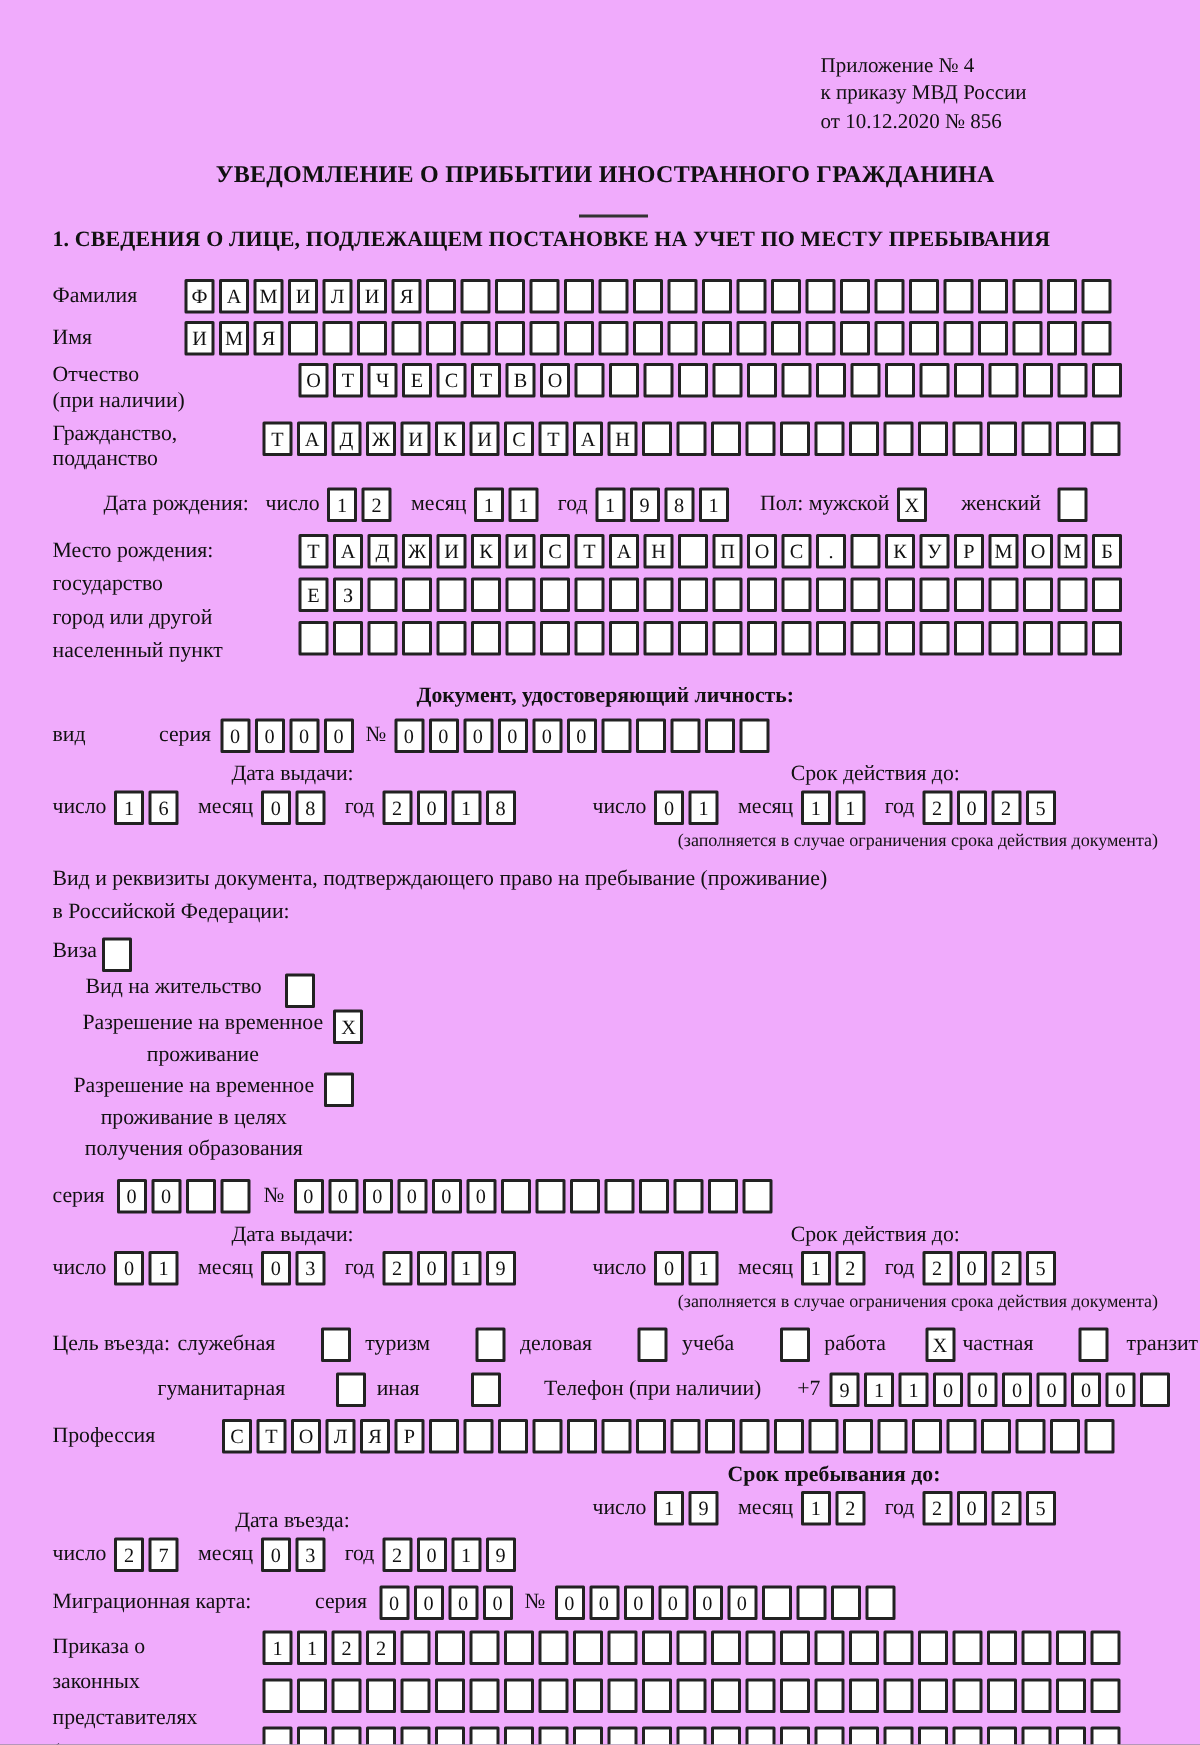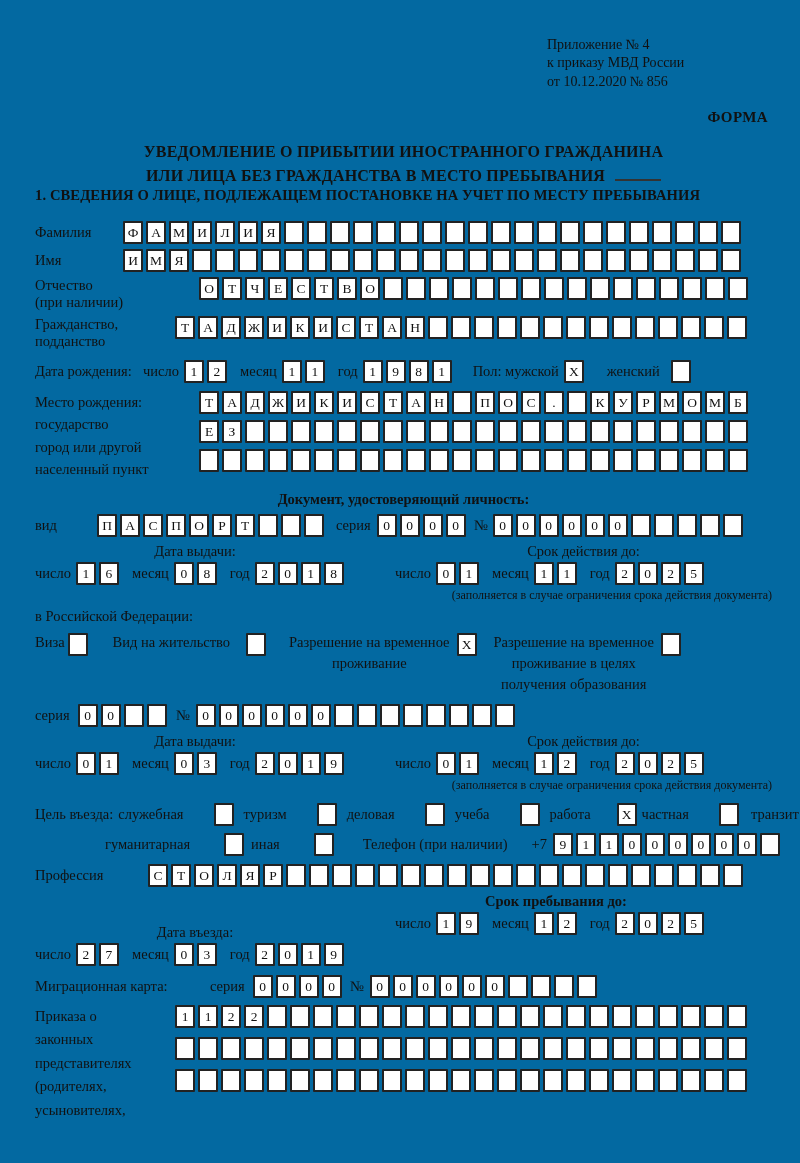--- a/index.html
+++ b/index.html
@@ -4,7 +4,7 @@
 <style>
   html,body{margin:0;padding:0;background:#888;}
   .page{
-    width:800px;height:1163px;background:#0369a1;color:#111;
+    width:800px;height:1163px;background:#f0abfc;color:#111;
     font-family:"Liberation Serif","DejaVu Serif",serif;
     position:relative;box-sizing:border-box;
     padding:36px 28px 0 35px;overflow:hidden;margin:0 auto;

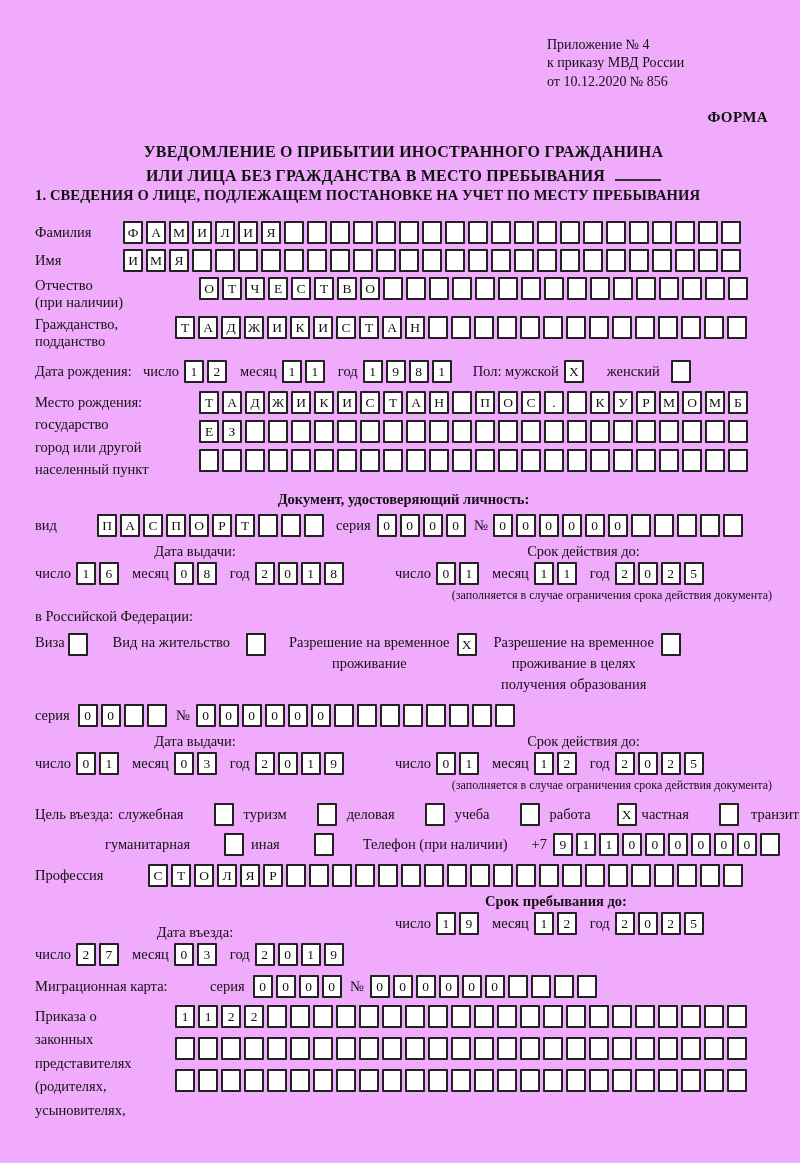--- a/index.html
+++ b/index.html
@@ -54,7 +54,6 @@
     <div>от 10.12.2020 № 856</div>
   </div>
 
-  <div class="forma">ФОРМА</div>
 
   <div class="title">
     <div>УВЕДОМЛЕНИЕ О ПРИБЫТИИ ИНОСТРАННОГО ГРАЖДАНИНА</div>

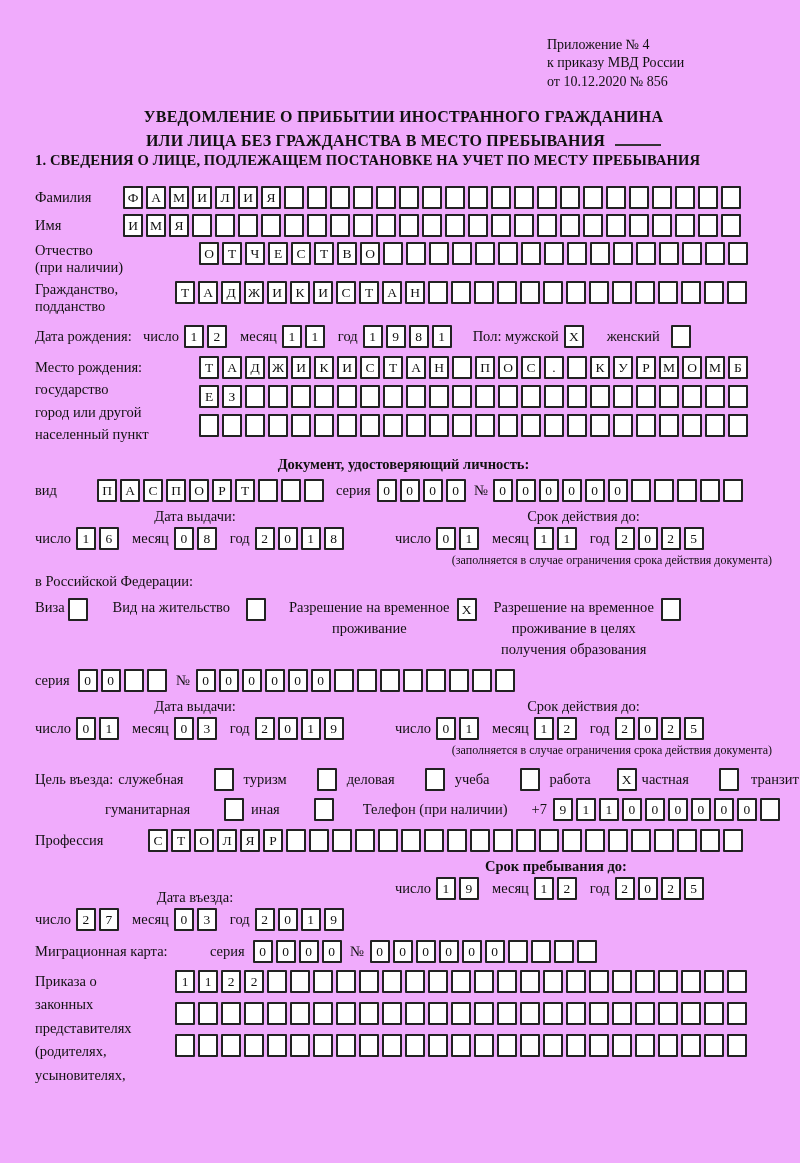--- a/index.html
+++ b/index.html
@@ -57,7 +57,7 @@
 
   <div class="title">
     <div>УВЕДОМЛЕНИЕ О ПРИБЫТИИ ИНОСТРАННОГО ГРАЖДАНИНА</div>
-    <div><span>ИЛИ ЛИЦА БЕЗ ГРАЖДАНСТВА В МЕСТО ПРЕБЫВАНИЯ</span><span class="blank-line"></span></div>
+    <div><span class="blank-line"></span></div>
   </div>
 
   <div class="sec-head">1. СВЕДЕНИЯ О ЛИЦЕ, ПОДЛЕЖАЩЕМ ПОСТАНОВКЕ НА УЧЕТ ПО МЕСТУ ПРЕБЫВАНИЯ</div>

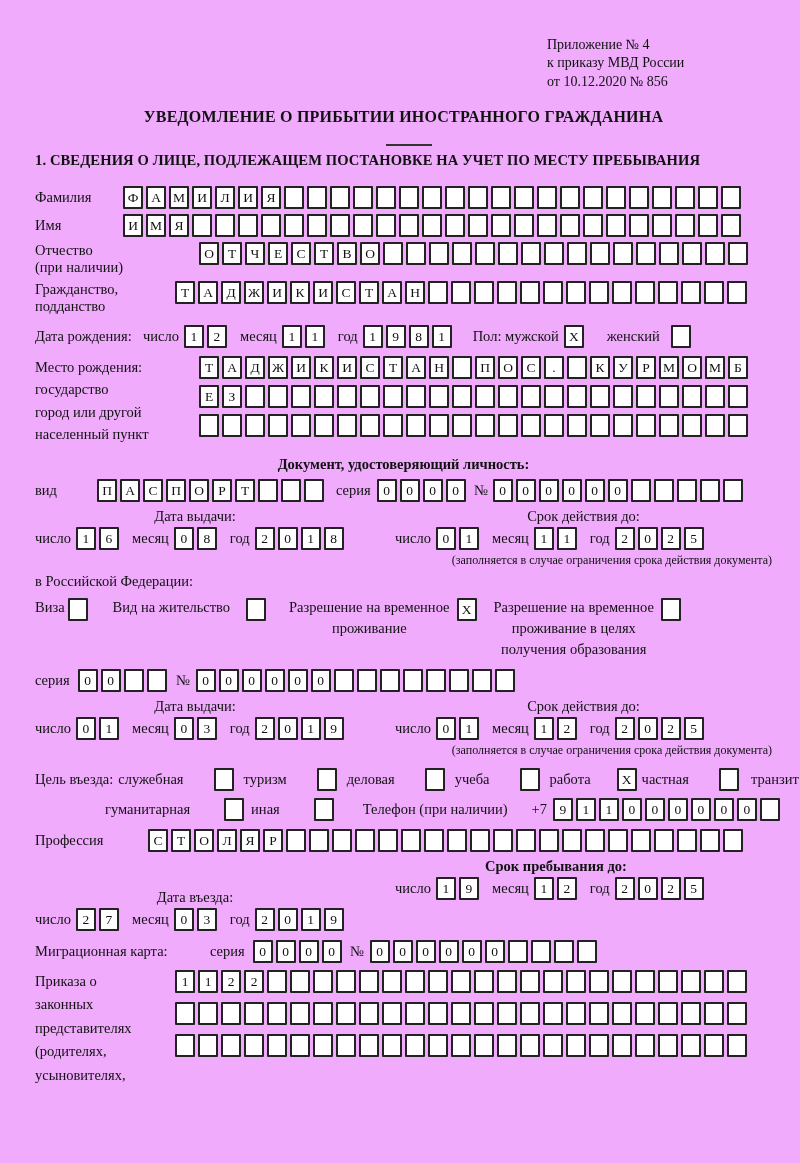--- a/index.html
+++ b/index.html
@@ -88,7 +88,7 @@
     <div class="cells"><span class="cell">Т</span><span class="cell">А</span><span class="cell">Д</span><span class="cell">Ж</span><span class="cell">И</span><span class="cell">К</span><span class="cell">И</span><span class="cell">С</span><span class="cell">Т</span><span class="cell">А</span><span class="cell">Н</span><span class="cell"></span><span class="cell"></span><span class="cell"></span><span class="cell"></span><span class="cell"></span><span class="cell"></span><span class="cell"></span><span class="cell"></span><span class="cell"></span><span class="cell"></span><span class="cell"></span><span class="cell"></span><span class="cell"></span><span class="cell"></span></div>
   </div>
 
-  <div class="row" style="margin-top:10px;">
+  <div class="row" style="margin-top:10px;justify-content:center;">
     <div class="lbl" style="width:108px;">Дата рождения:</div>
     <div class="datestrip">
       <span class="w">число</span>

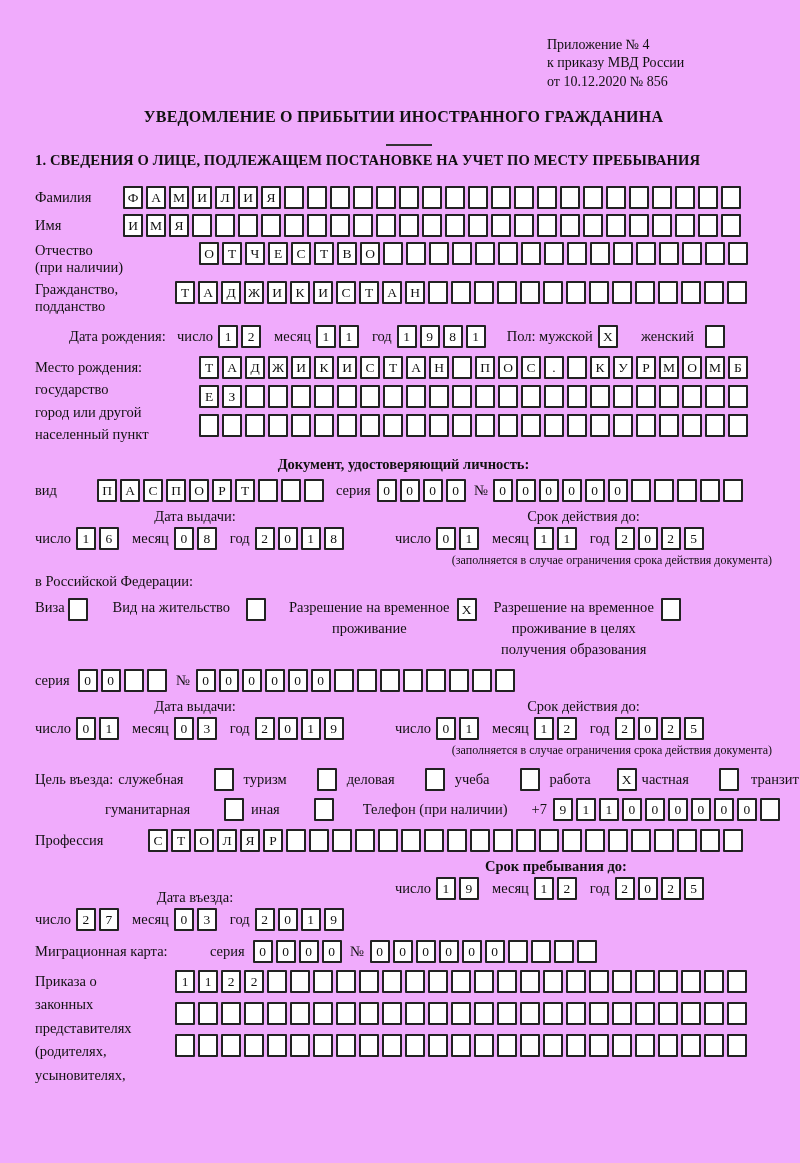--- a/index.html
+++ b/index.html
@@ -124,7 +124,6 @@
 
   <div class="row" style="margin-top:6px;">
     <div class="lbl" style="width:62px;">вид</div>
-    <div class="cells"><span class="cell">П</span><span class="cell">А</span><span class="cell">С</span><span class="cell">П</span><span class="cell">О</span><span class="cell">Р</span><span class="cell">Т</span><span class="cell"></span><span class="cell"></span><span class="cell"></span></div>
     <div class="lbl" style="margin-left:9px;margin-right:6px;">серия</div>
     <div class="cells"><span class="cell">0</span><span class="cell">0</span><span class="cell">0</span><span class="cell">0</span></div>
     <div class="lbl" style="margin-left:5px;margin-right:5px;">№</div>

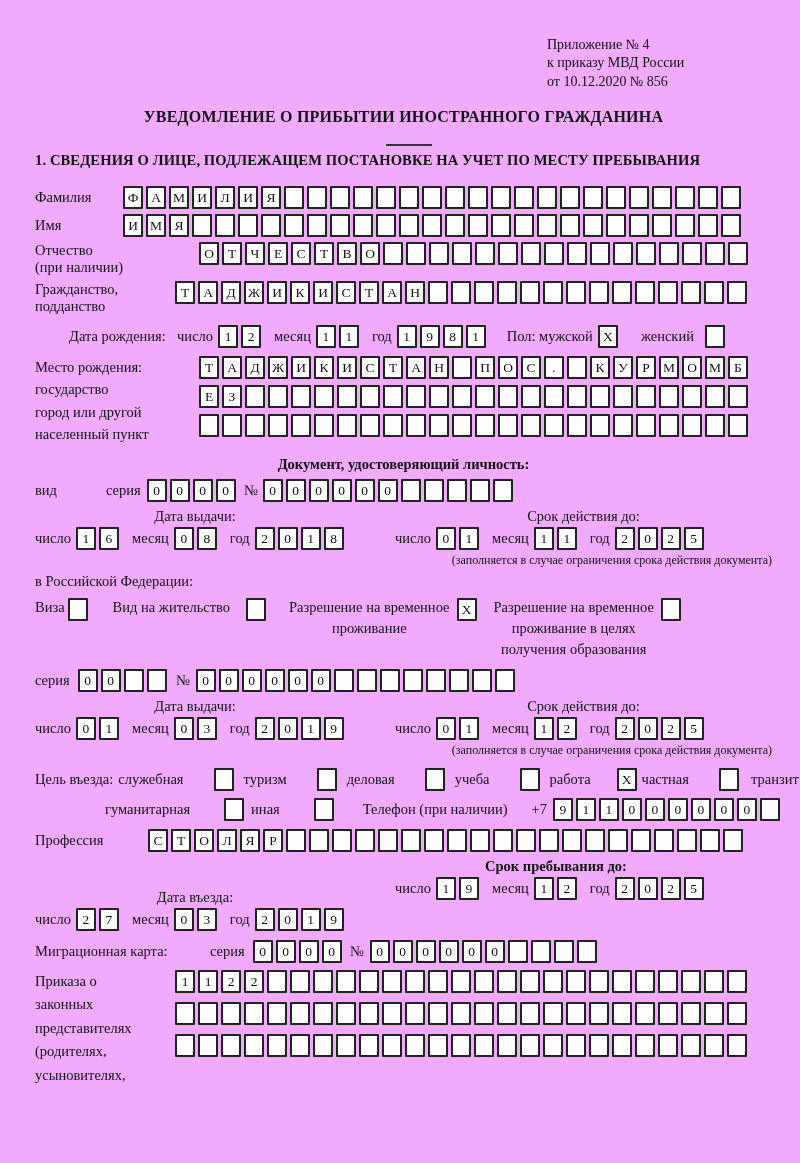--- a/index.html
+++ b/index.html
@@ -156,6 +156,7 @@
     </div>
   </div>
 
+  <div class="intro">Вид и реквизиты документа, подтверждающего право на пребывание (проживание)</div>
   <div class="intro" style="margin-top:5px;">в Российской Федерации:</div>
 
   <div class="row top" style="margin-top:7px;">

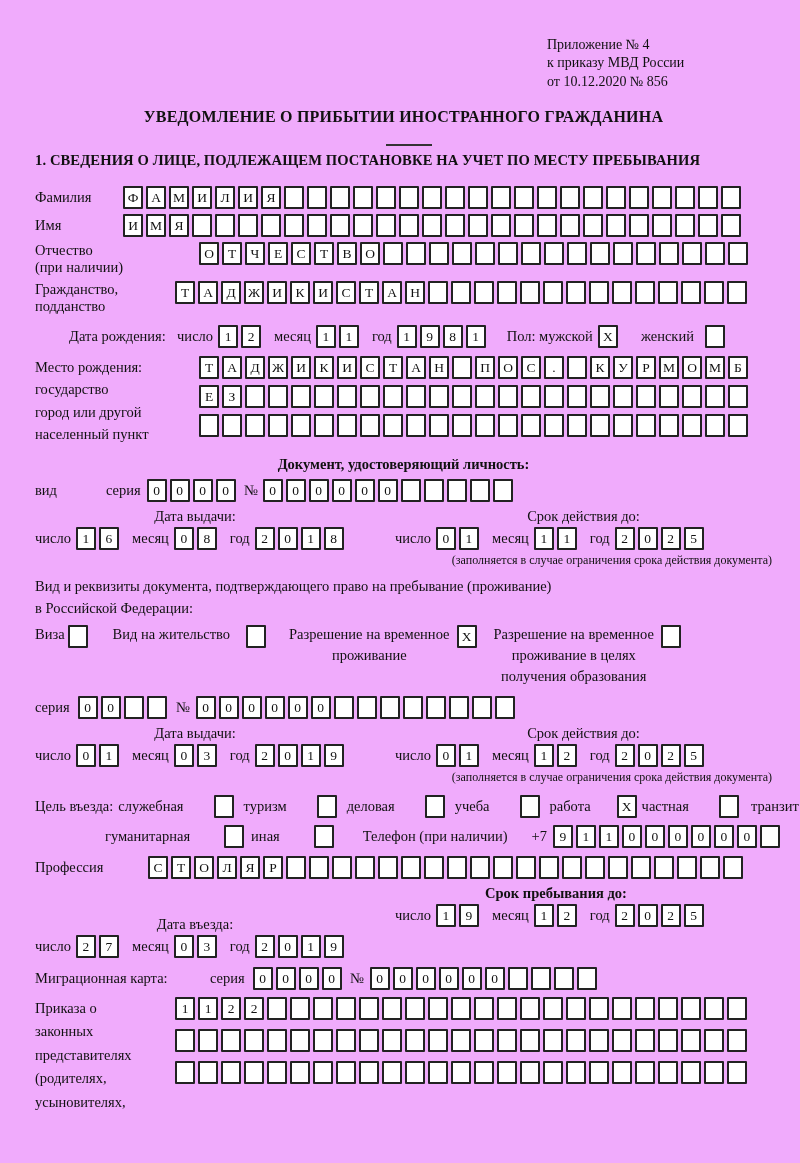--- a/index.html
+++ b/index.html
@@ -159,7 +159,7 @@
   <div class="intro">Вид и реквизиты документа, подтверждающего право на пребывание (проживание)</div>
   <div class="intro" style="margin-top:5px;">в Российской Федерации:</div>
 
-  <div class="row top" style="margin-top:7px;">
+  <div class="row top" style="margin-top:7px;flex-direction:column;">
     <div class="opt">
       <span class="optlbl">Виза</span>
       <span class="cells" style="margin-left:3px;"><span class="cell"></span></span>

